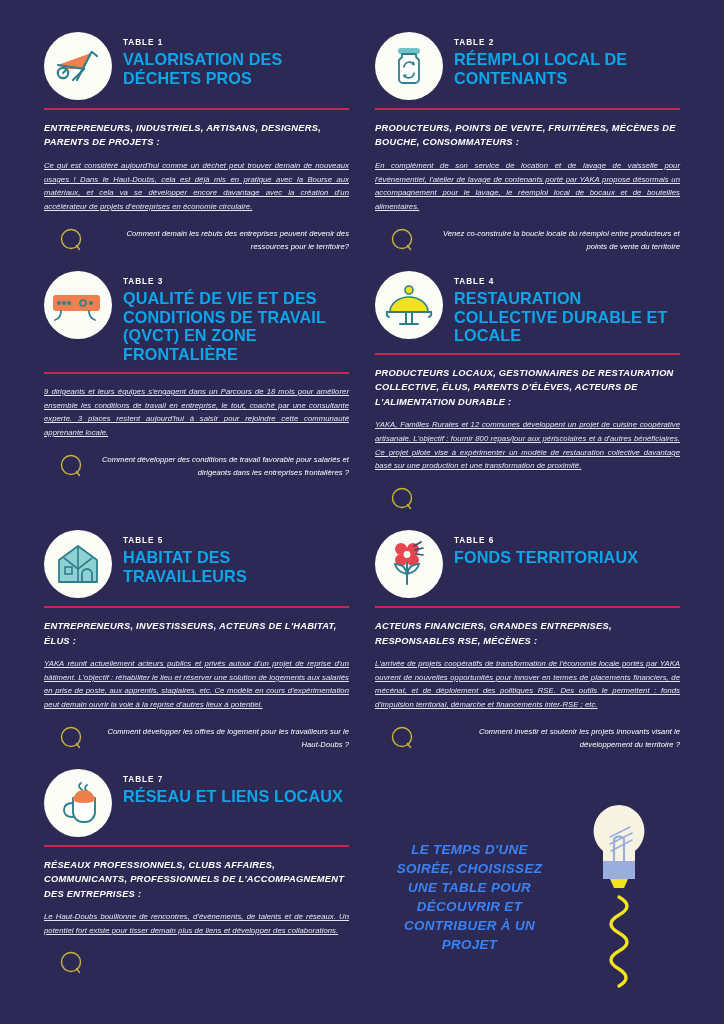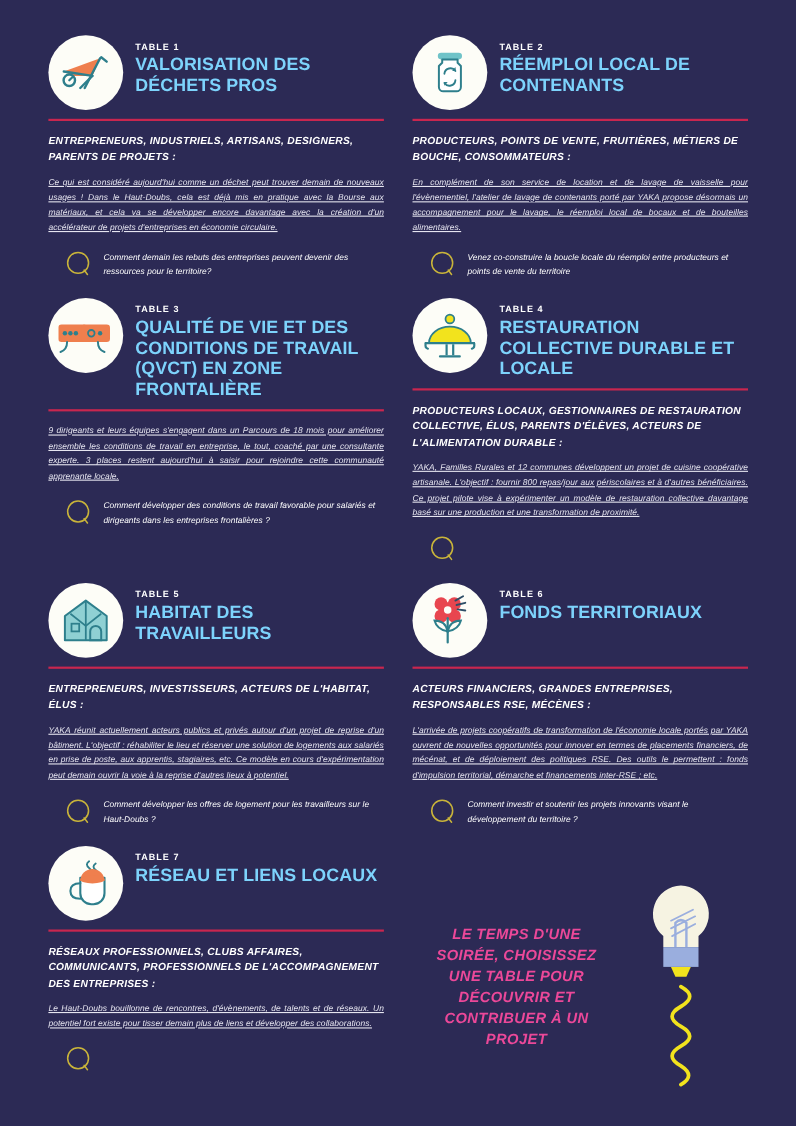--- a/index.html
+++ b/index.html
@@ -60,7 +60,7 @@
     margin-bottom: 3px;
   }
   .table-title {
-    color: #7dd3fc;
+    color: #0ea5e9;
     font-size: 16.2px;
     font-weight: bold;
     line-height: 1.16;

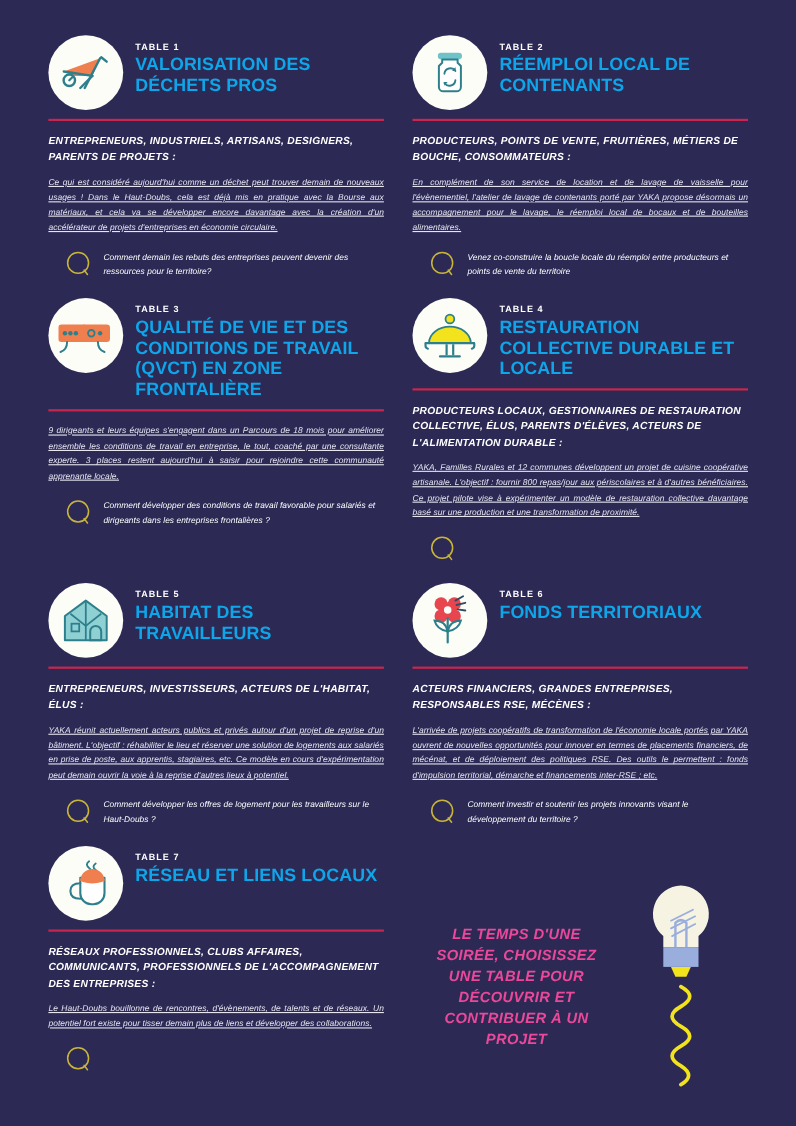--- a/index.html
+++ b/index.html
@@ -187,7 +187,7 @@
         </div>
       </div>
       <div class="rule"></div>
-      <div class="audience">PRODUCTEURS, POINTS DE VENTE, FRUITIÈRES, MÉTIERS DE BOUCHE, CONSOMMATEURS :</div>
+      <div class="audience">PRODUCTEURS, POINTS DE VENTE, FRUITIÈRES, MÉCÈNES DE BOUCHE, CONSOMMATEURS :</div>
       <div class="body-text">En complément de son service de location et de lavage de vaisselle pour l'évènementiel, l'atelier de lavage de contenants porté par YAKA propose désormais un accompagnement pour le lavage, le réemploi local de bocaux et de bouteilles alimentaires.</div>
       <div class="question-row">
         <svg class="q-icon" viewBox="0 0 26 26">

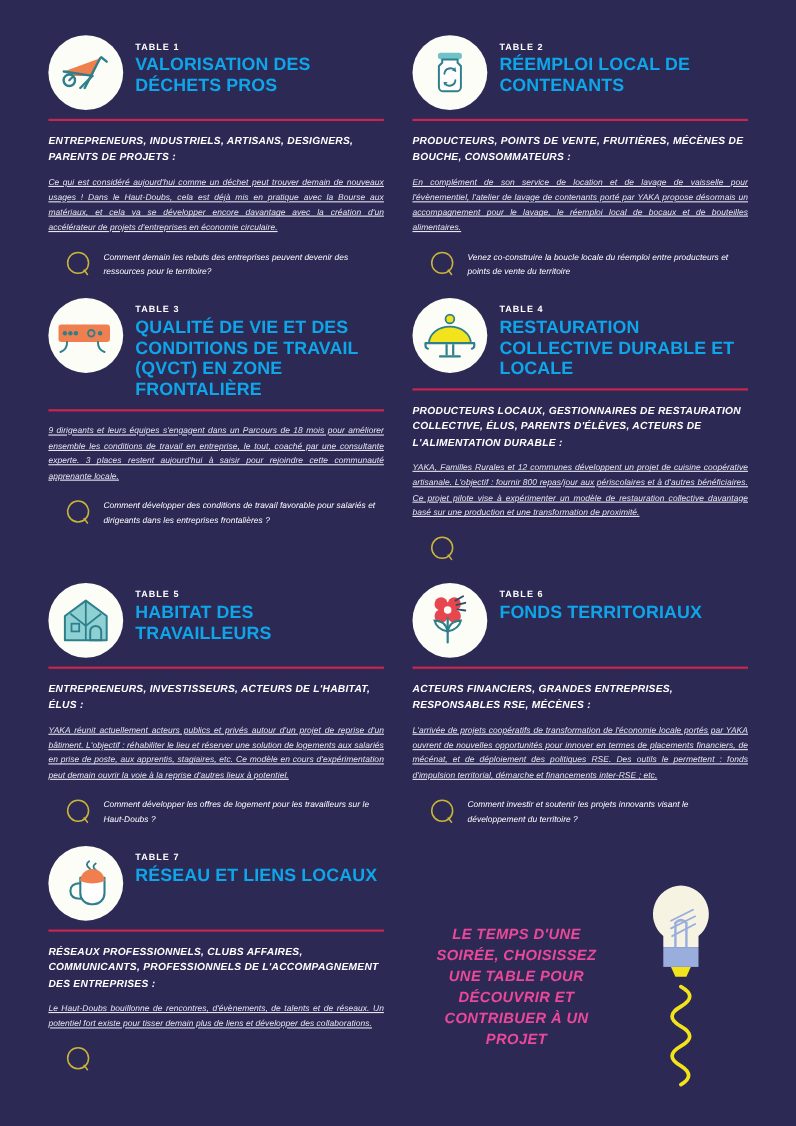--- a/index.html
+++ b/index.html
@@ -97,6 +97,7 @@
     gap: 10px;
     margin-top: 13px;
     padding-left: 14px;
+    text-align: right;
   }
   .q-icon {
     flex: 0 0 auto;

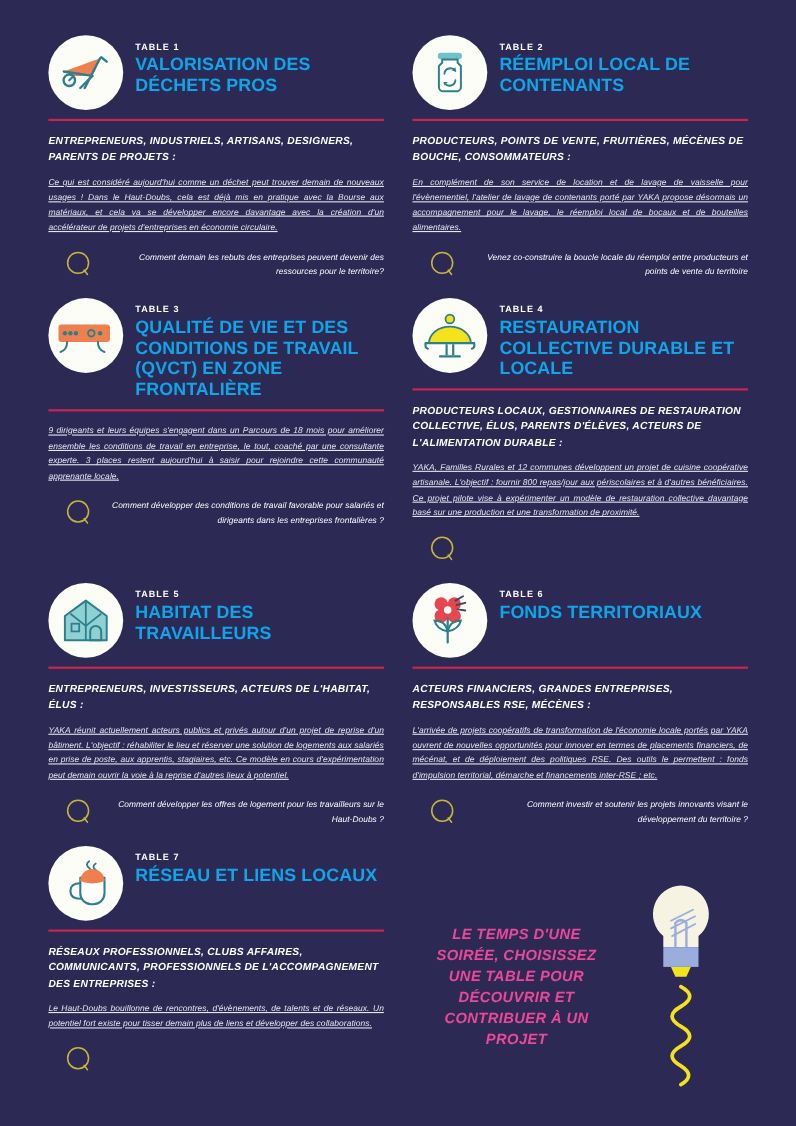--- a/index.html
+++ b/index.html
@@ -119,7 +119,7 @@
     padding-top: 30px;
   }
   .closing-text {
-    color: #ec4899;
+    color: #3b82f6;
     font-size: 13.4px;
     font-weight: bold;
     font-style: italic;

